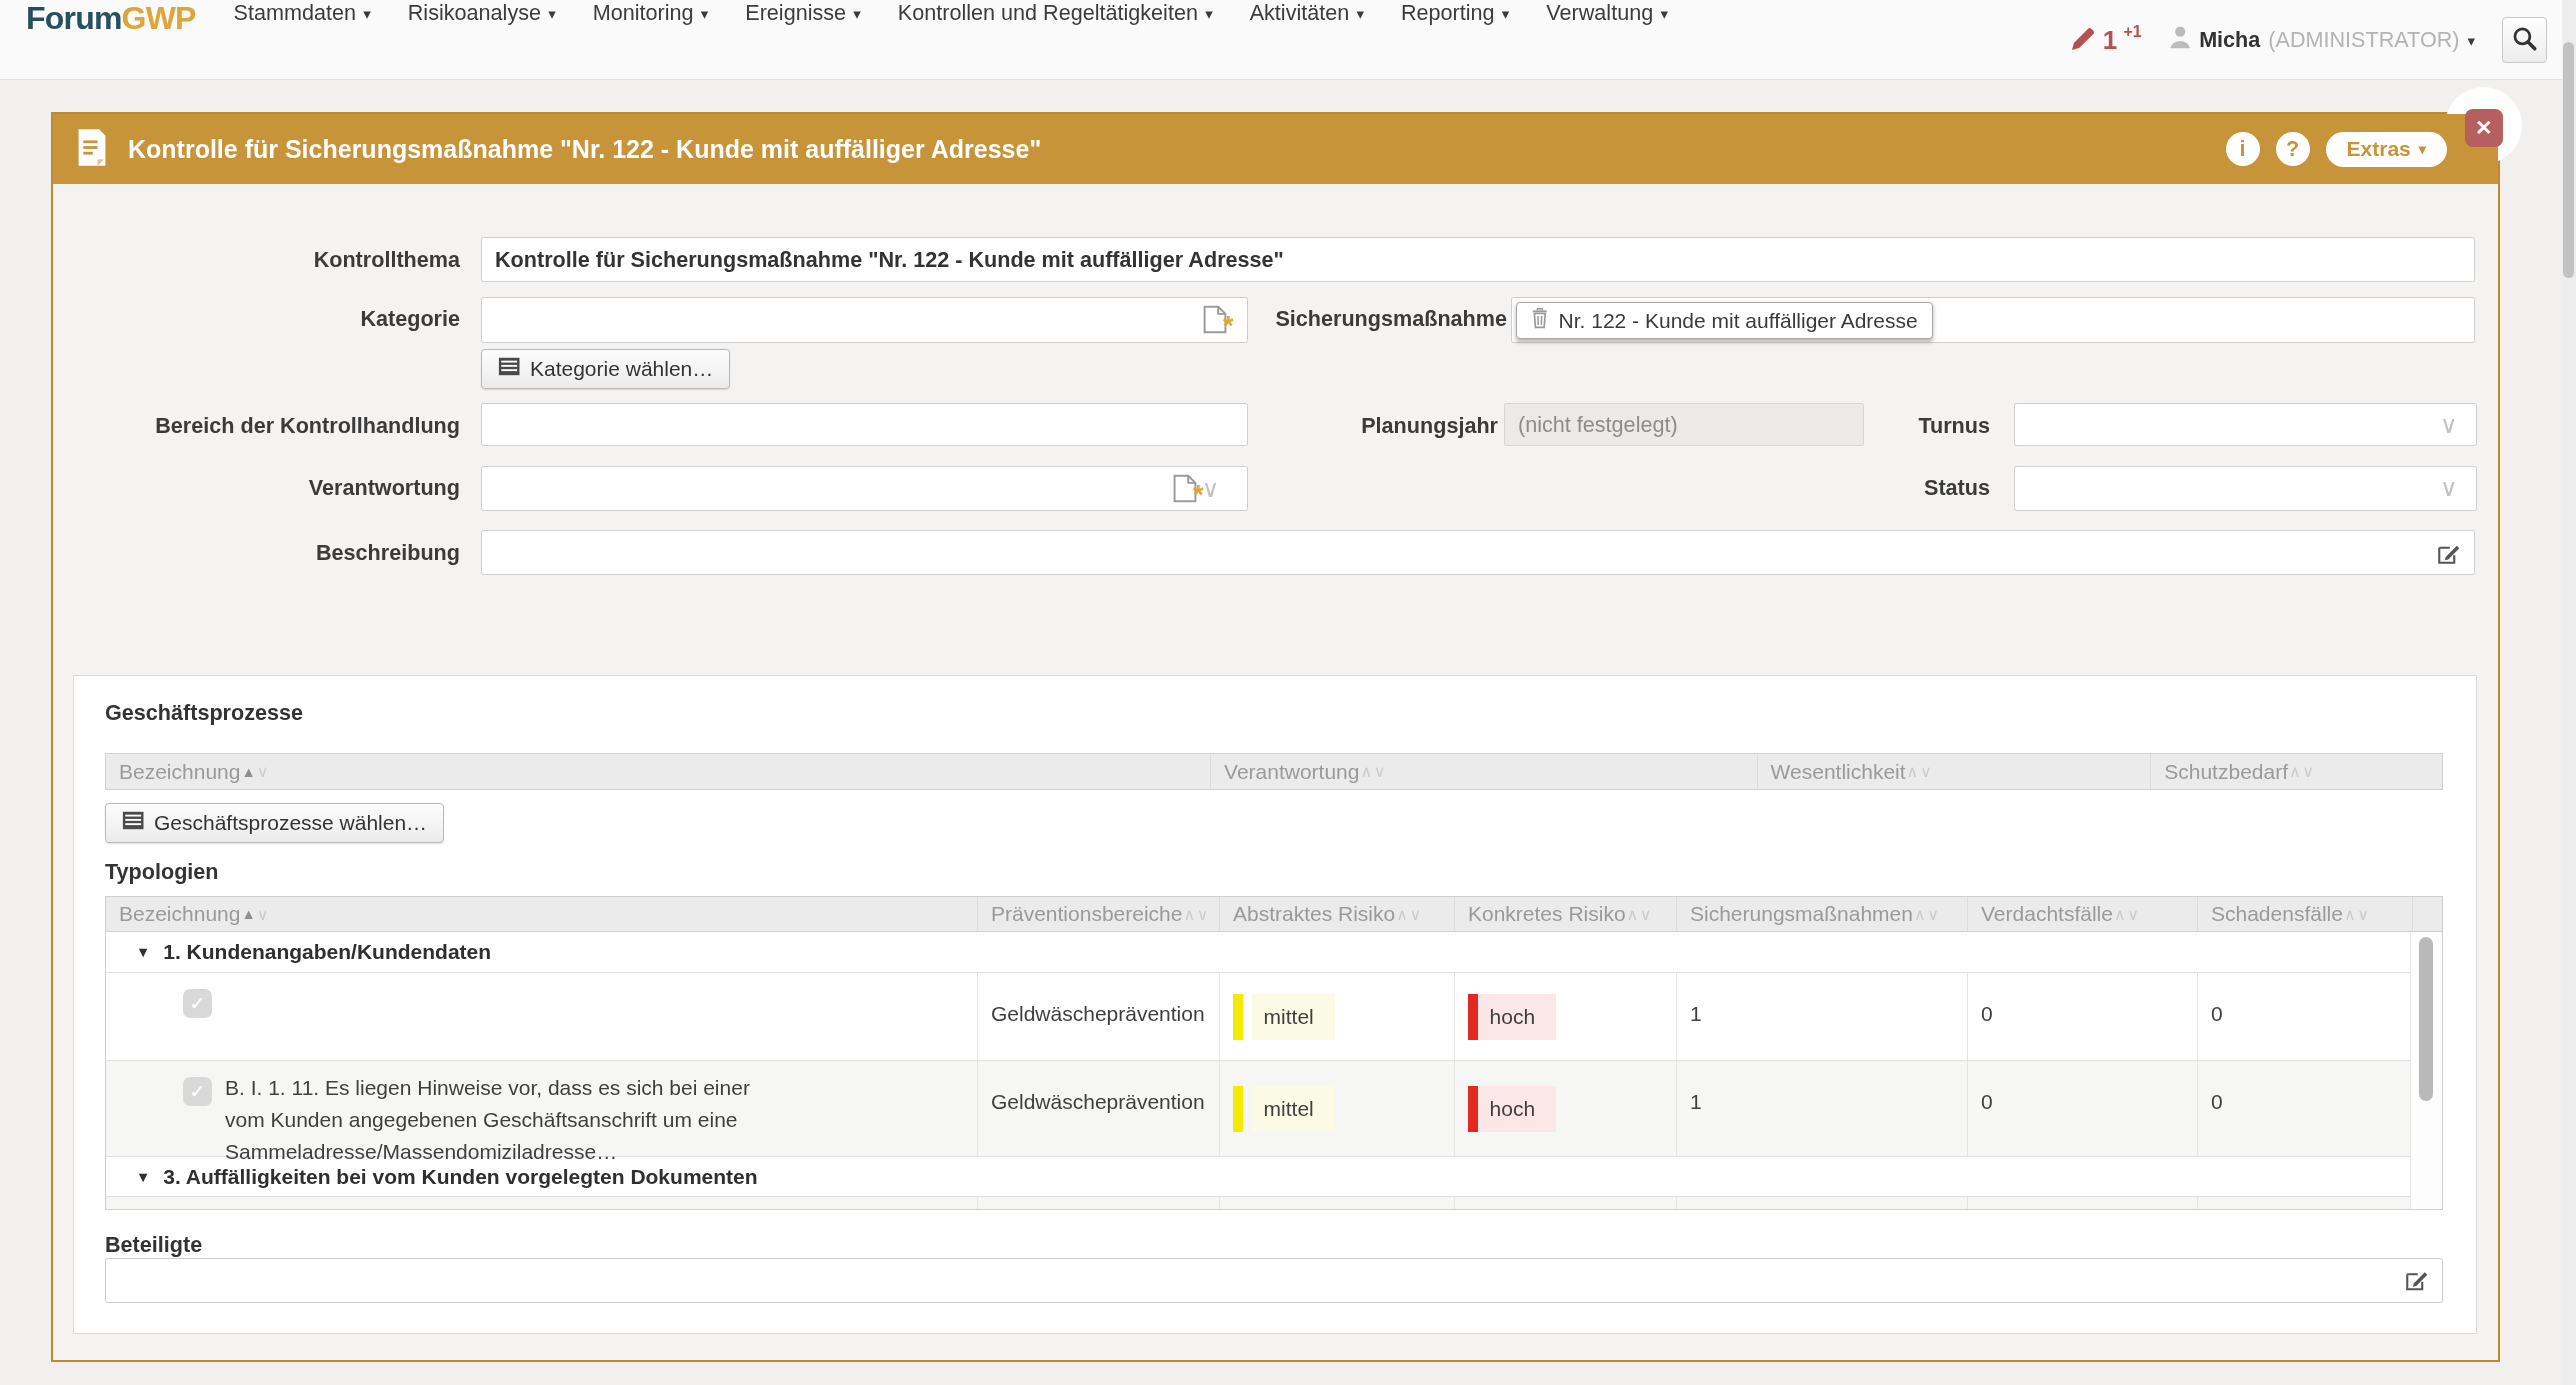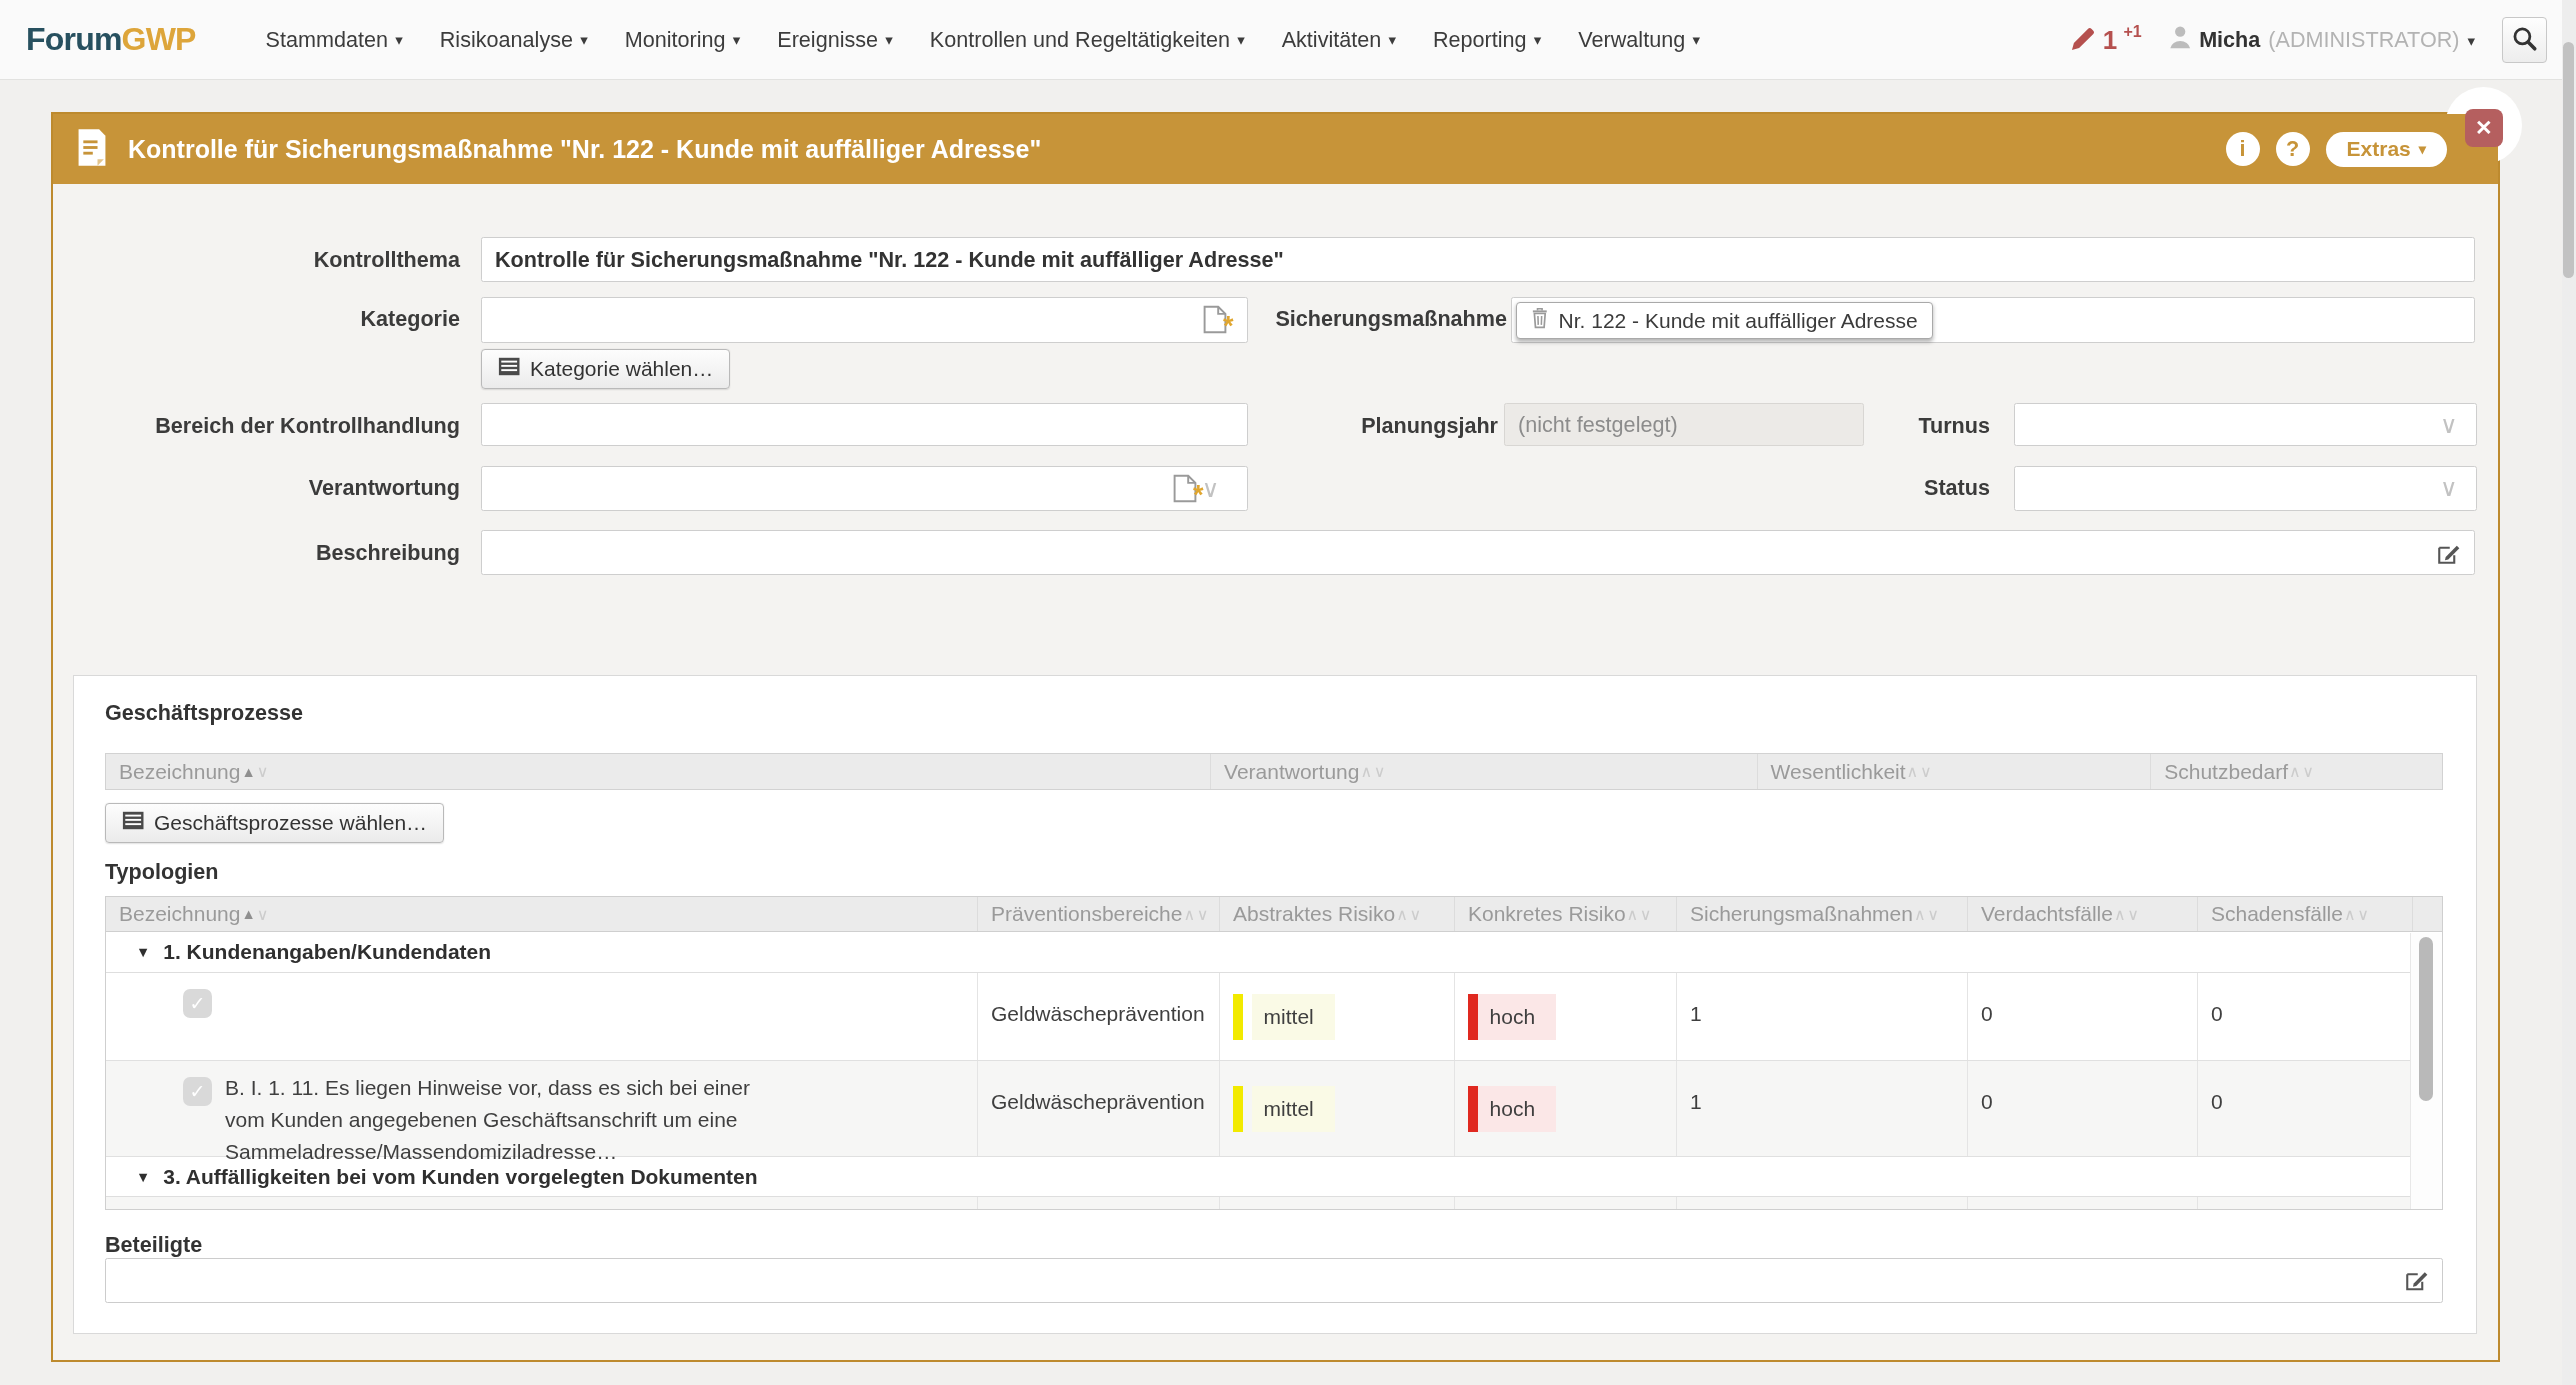--- a/index.html
+++ b/index.html
@@ -16,7 +16,7 @@
   .navbar {
     position: absolute; left:0; top:0; width:2576px; height:80px;
     background:#fafafa; border-bottom:0.8px solid #e2e2e0;
-    display:flex; align-items:center;gap:32px;
+    display:flex; align-items:flex-start;
   }
   .logo { margin-left:26px; font-size:32px; font-weight:bold; letter-spacing:-0.8px; white-space:nowrap; }
   .logo .p1 { color:#27505f; }

